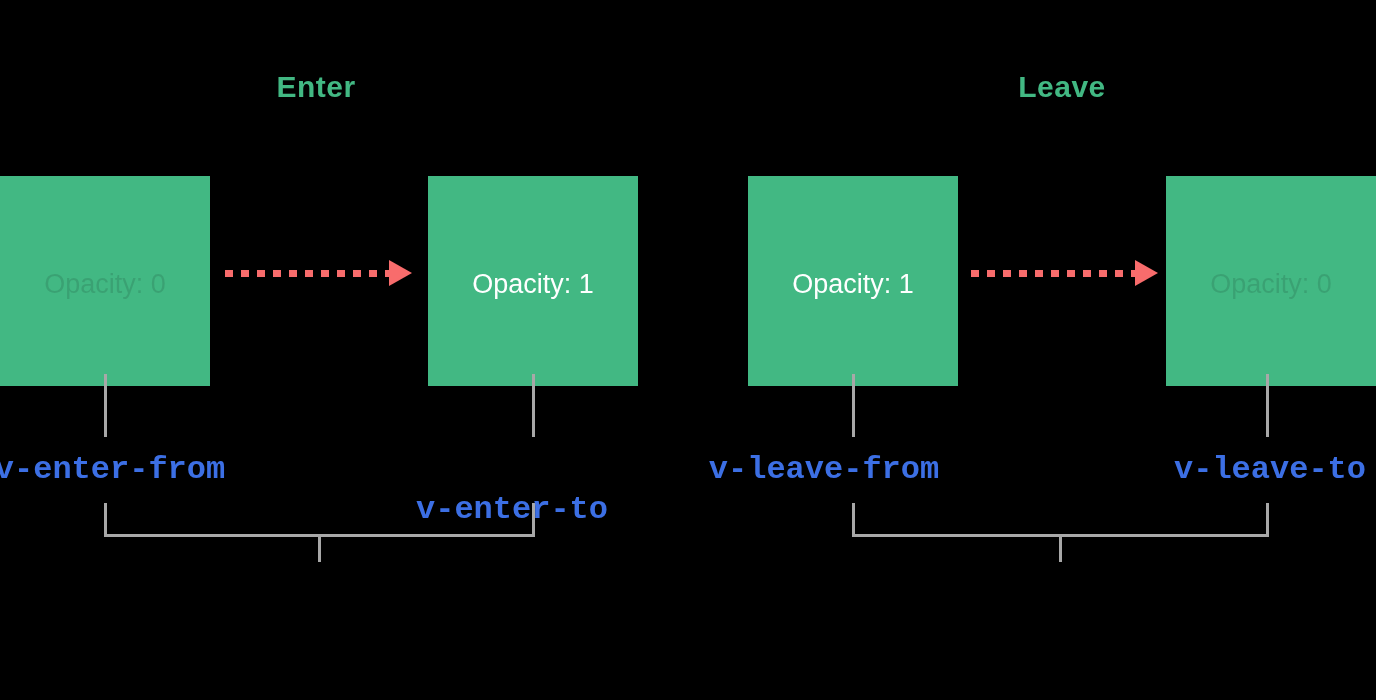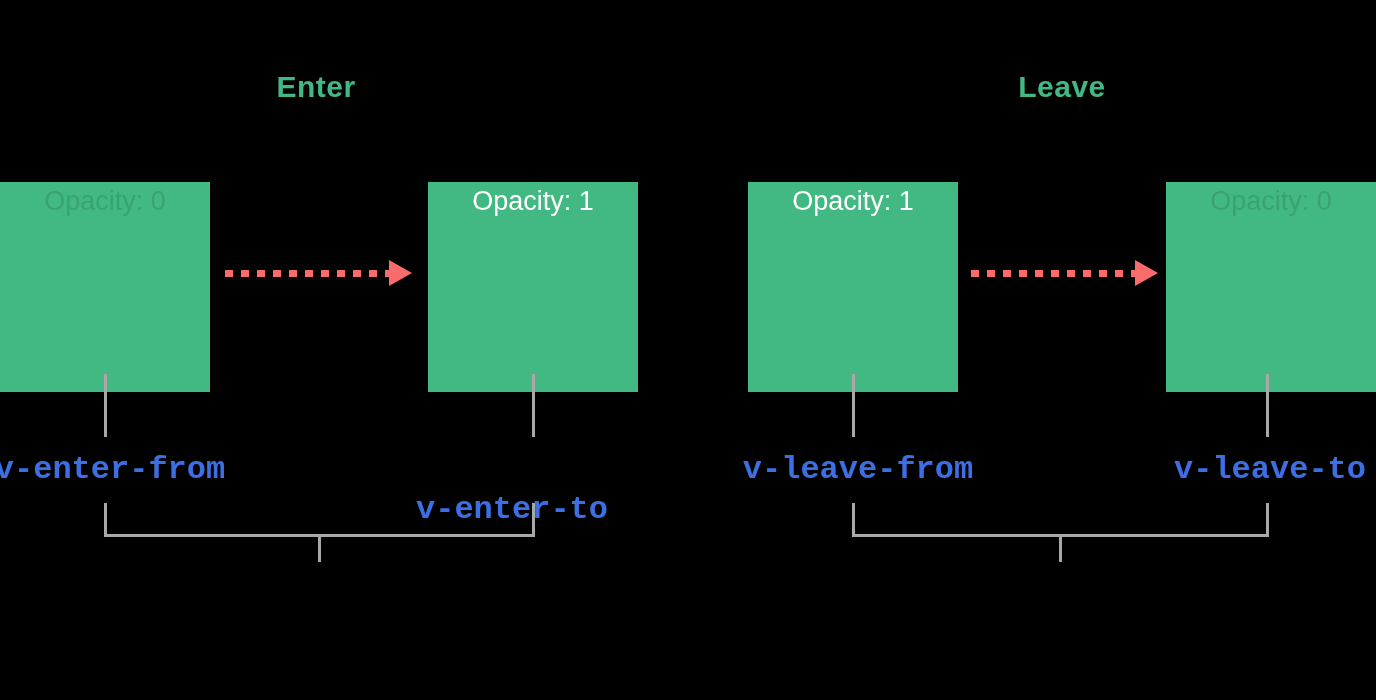--- a/index.html
+++ b/index.html
@@ -13,9 +13,9 @@
     letter-spacing:.5px;
   }
   .box{
-    position:absolute;top:182px;width:210px;height:210px;
+    position:absolute;top:176px;width:210px;height:210px;
     background:var(--green,#42b883);
-    display:flex;justify-content:center;
+    display:flex;align-items:center;justify-content:center;
   }
   .box-label{font-size:27px;color:#fff;line-height:1;padding-top:6px;}
   .box-label.faint{color:var(--faint_label,rgba(0,0,0,.12));}

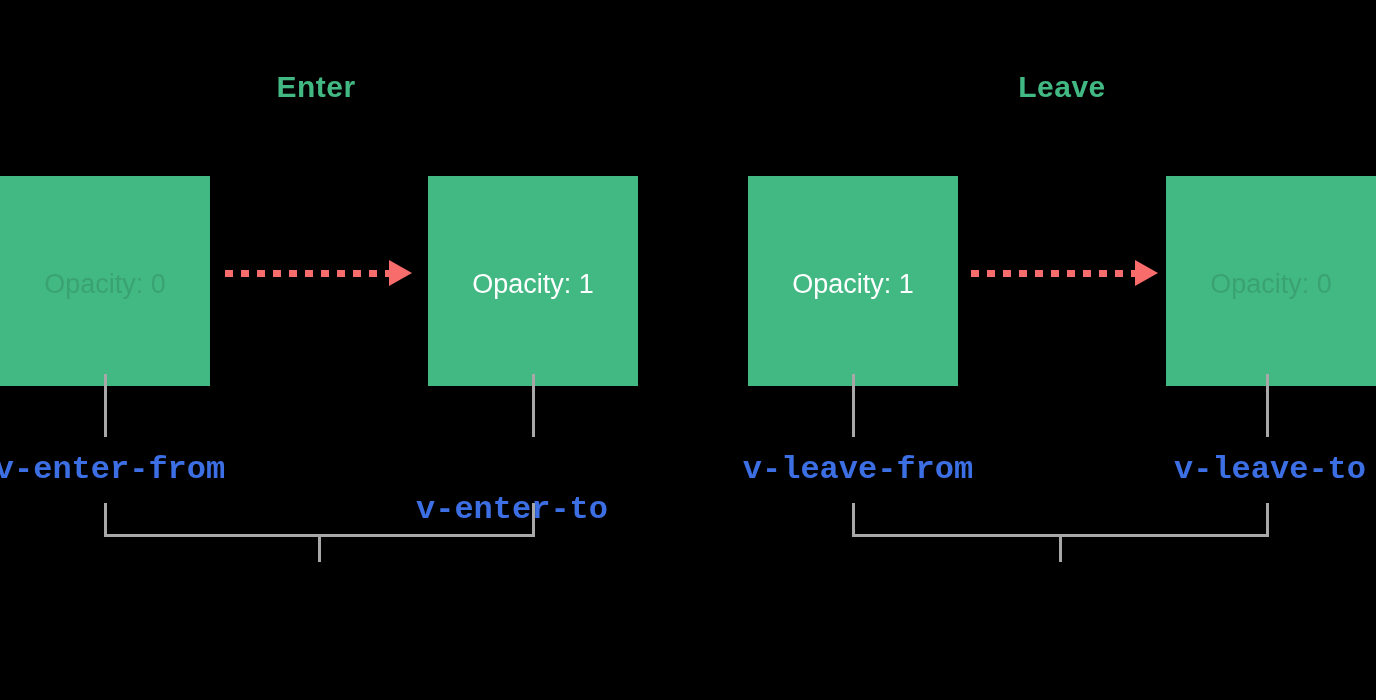--- a/index.html
+++ b/index.html
@@ -86,7 +86,7 @@
   <div class="code-label row1" style="left:110px;">v-enter-from</div>
   <div class="code-label row1" style="left:512px;margin-top:40px;">v-enter-to</div>
 
-  <div class="code-label row1" style="left:858px;">v-leave-from</div>
+  <div class="code-label row1" style="left:824px;">v-leave-from</div>
   <div class="code-label row1" style="left:1270px;">v-leave-to</div>
 
 </div>

